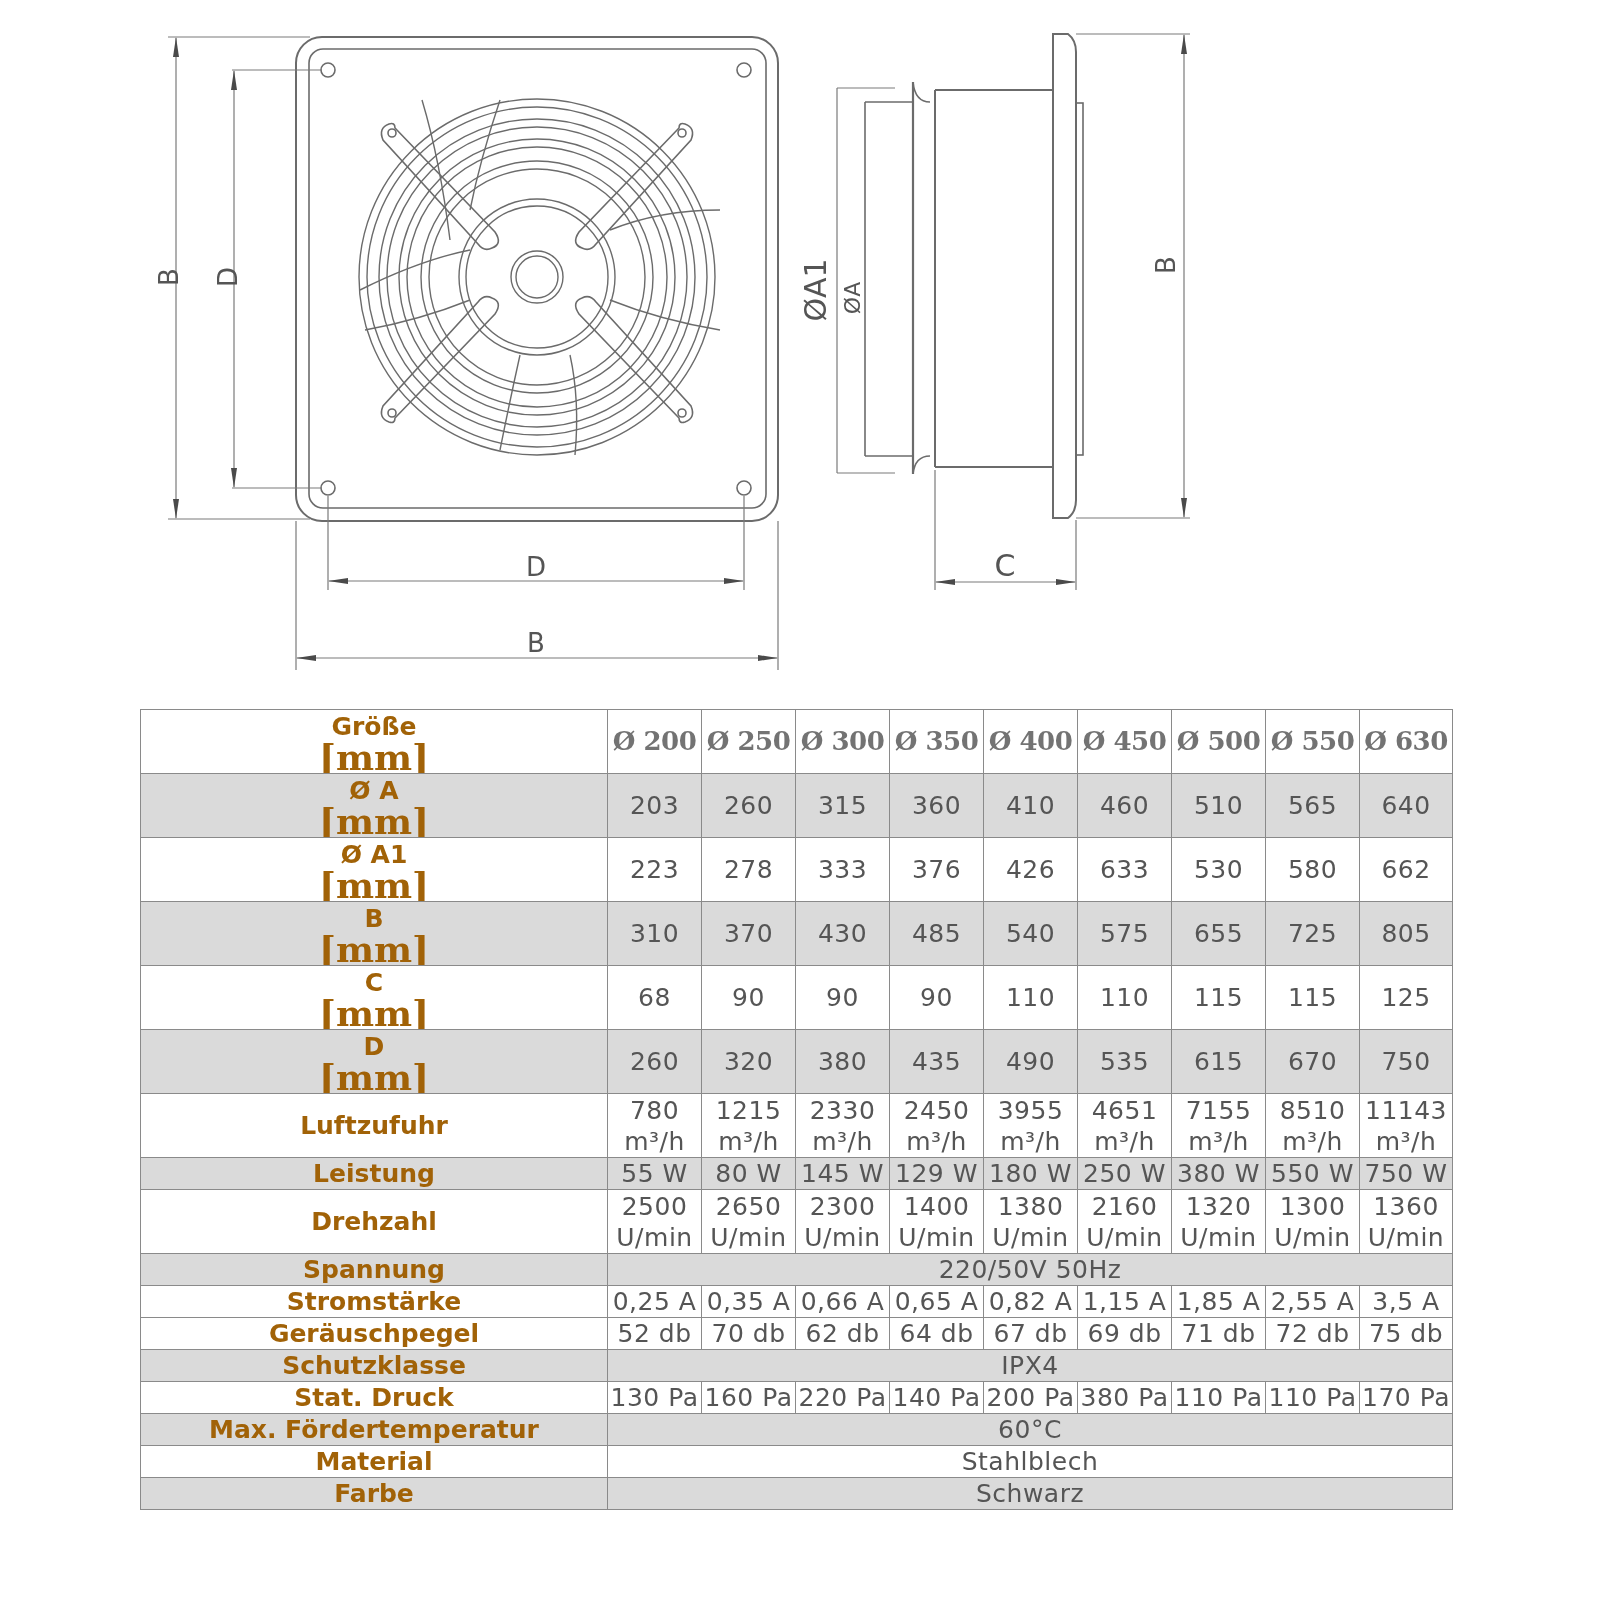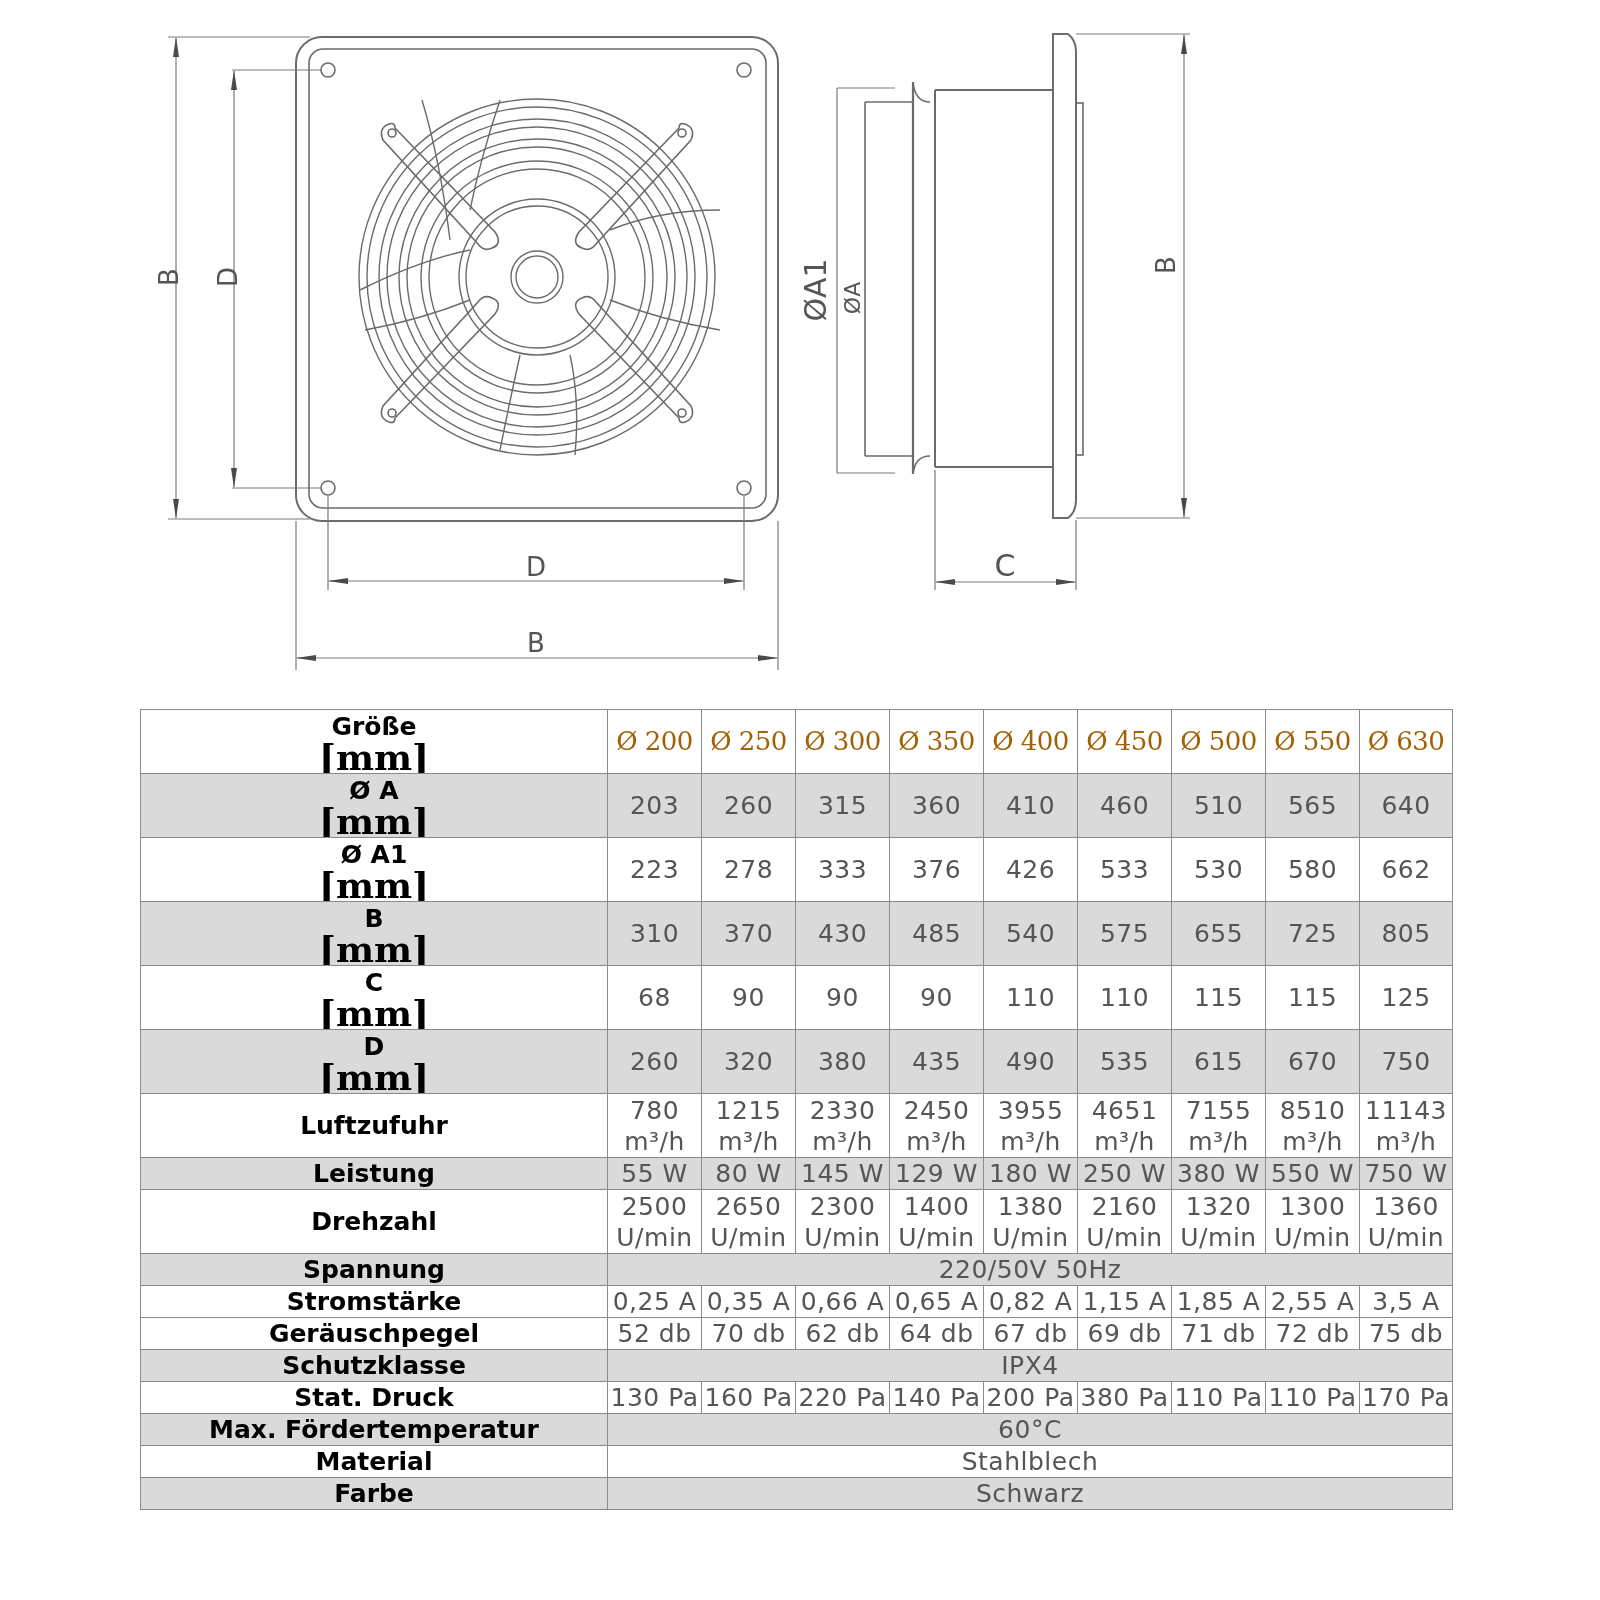--- a/index.html
+++ b/index.html
@@ -28,7 +28,7 @@
     font-family: "DejaVu Sans", sans-serif;
     font-weight: bold;
     font-size: 25px;
-    color: #000000;
+    color: #a16207;
   }
   #spec-table td.label .unit { font-family: "DejaVu Serif", serif; font-weight: bold; font-size: 36px; }
   #spec-table td.val {

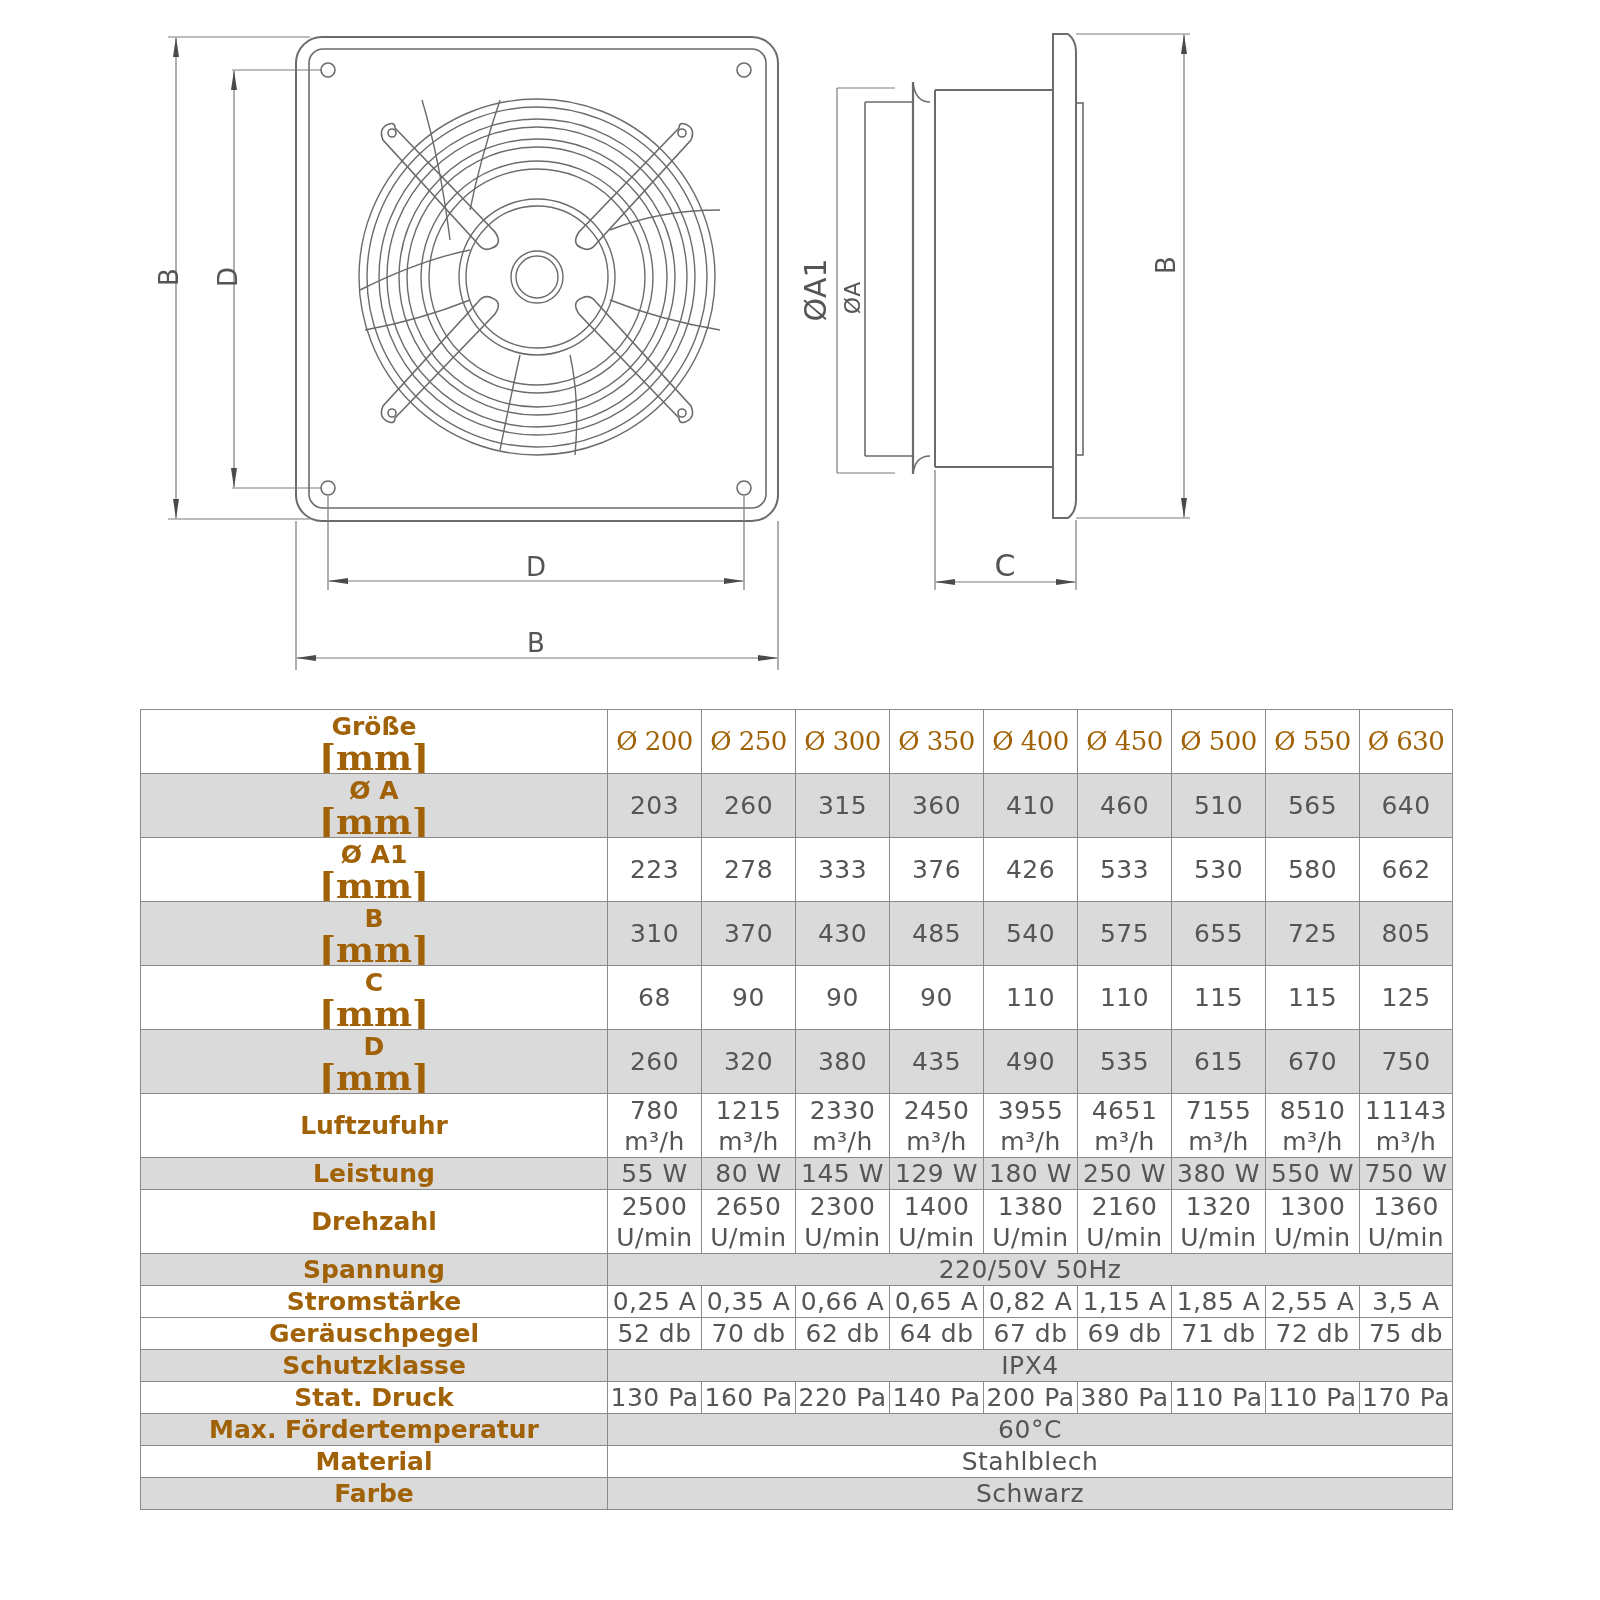--- a/index.html
+++ b/index.html
@@ -39,9 +39,9 @@
   }
   #spec-table td.hdr {
     font-family: "DejaVu Serif", serif;
-    font-weight: normal;
+    font-weight: bold;
     font-size: 26px;
-    color: #a16207;
+    color: #737373;
     letter-spacing: -0.5px;
   }
   #spec-table tr.shade td { background: #dadada; }

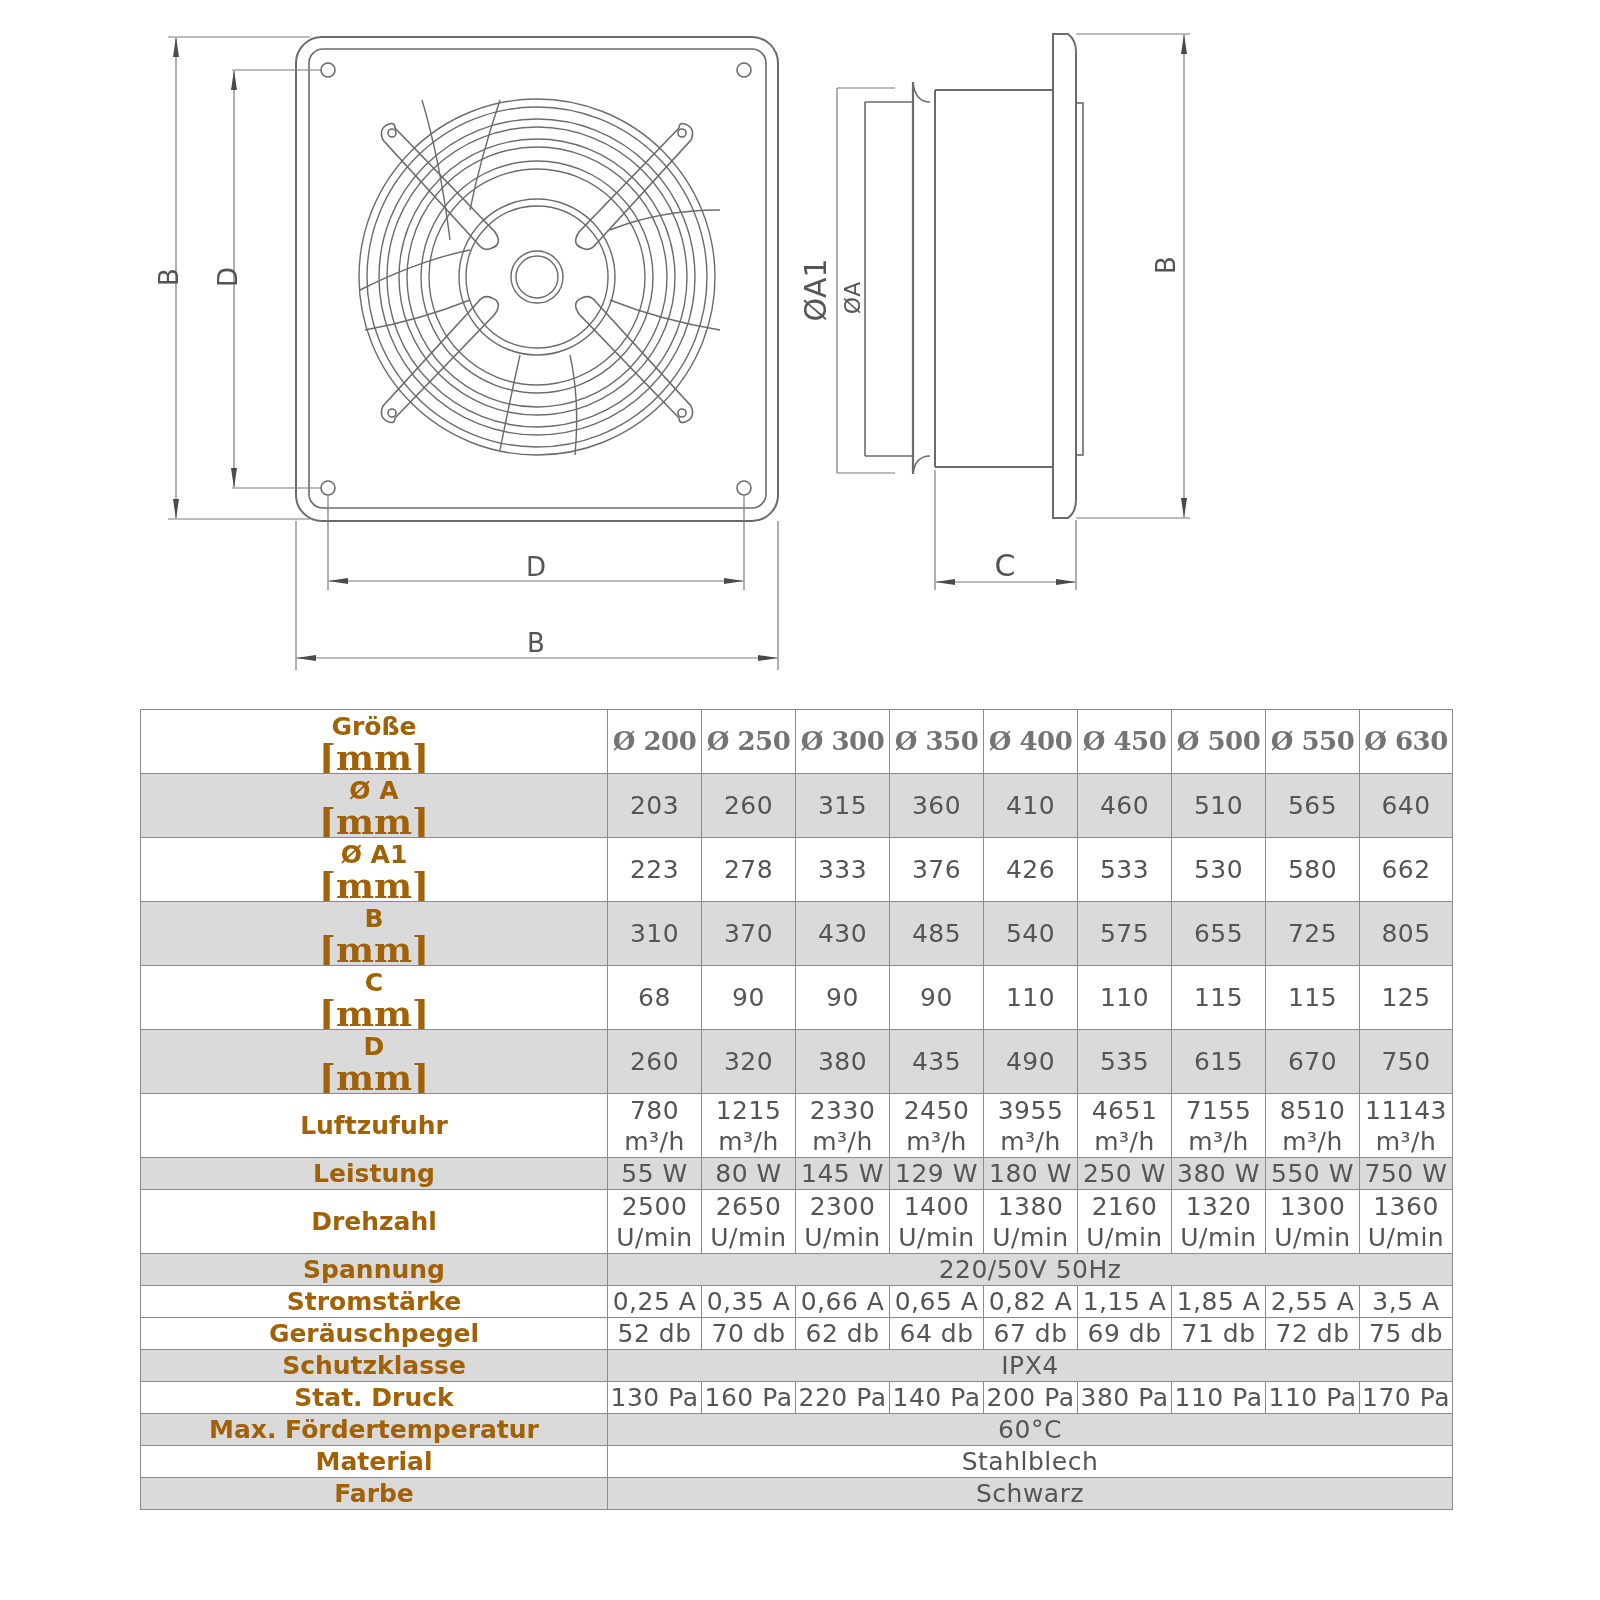--- a/index.html
+++ b/index.html
@@ -235,7 +235,7 @@
     <td class="val">333</td>
     <td class="val">376</td>
     <td class="val">426</td>
-    <td class="val">533</td>
+    <td class="val">633</td>
     <td class="val">530</td>
     <td class="val">580</td>
     <td class="val">662</td>

